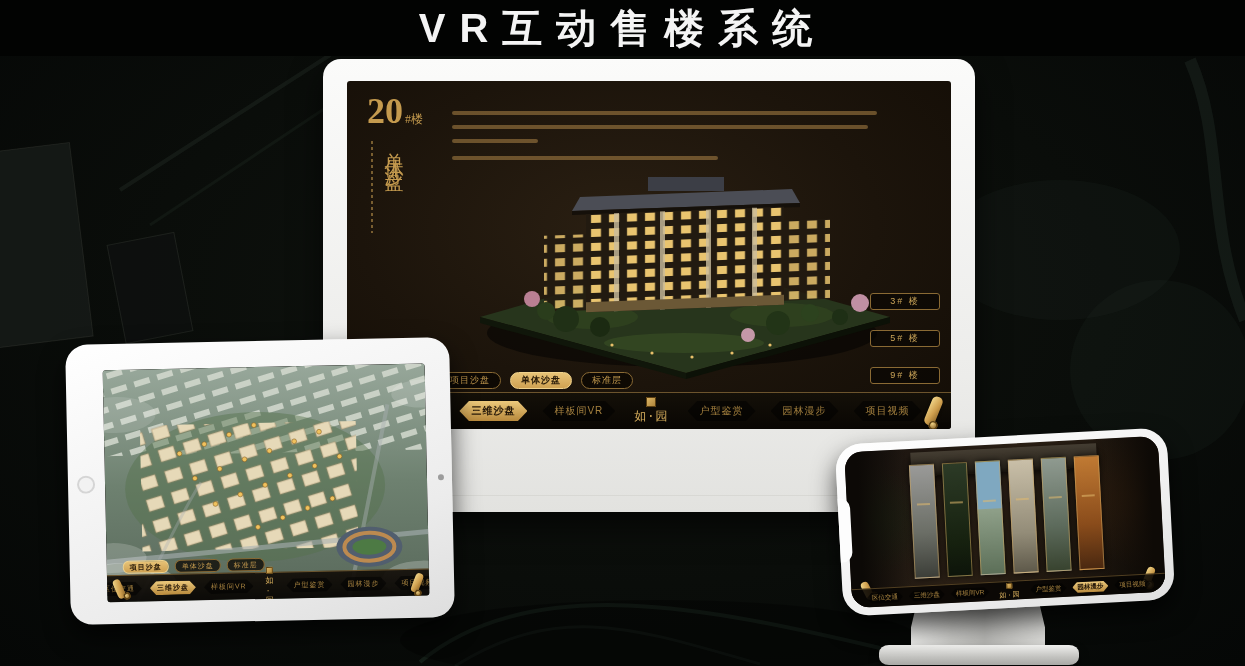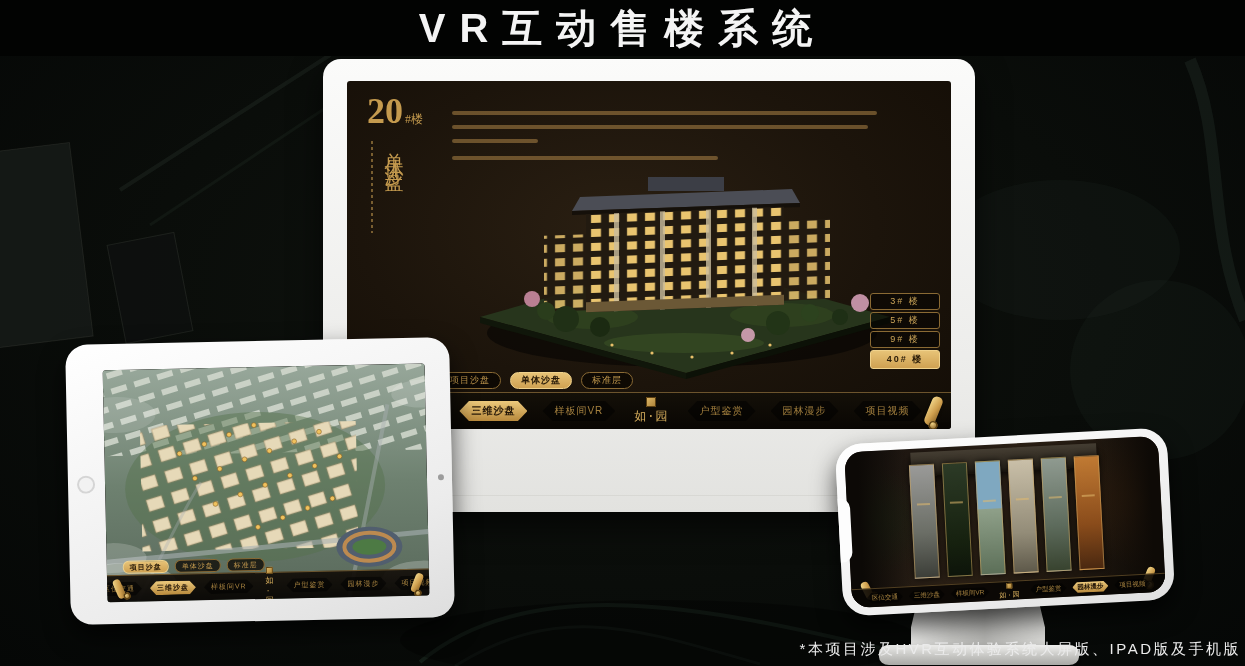--- a/index.html
+++ b/index.html
@@ -37,7 +37,7 @@
   .unit-vert-bar{position:absolute;left:24px;top:60px;width:2px;height:92px;
                  background:repeating-linear-gradient(180deg,rgba(196,154,78,.55) 0 3px,transparent 3px 6px);}
   .desc-line{position:absolute;height:4px;border-radius:2px;background:rgba(186,142,76,.5);}
-  .floor-buttons{position:absolute;left:523px;top:212px;width:70px;display:flex;flex-direction:column;gap:2px;}
+  .floor-buttons{position:absolute;left:523px;top:212px;width:70px;display:flex;flex-direction:column;gap:20px;}
   .floor-btn{height:15px;display:flex;align-items:center;justify-content:center;font-size:9px;letter-spacing:2px;
              color:#caa458;background:rgba(5,3,1,.55);border:1px solid #8a6a34;border-radius:3px;cursor:pointer;}
   .floor-btn.active{height:17px;background:linear-gradient(180deg,#e7c377,#cfa152);color:#2a1c08;

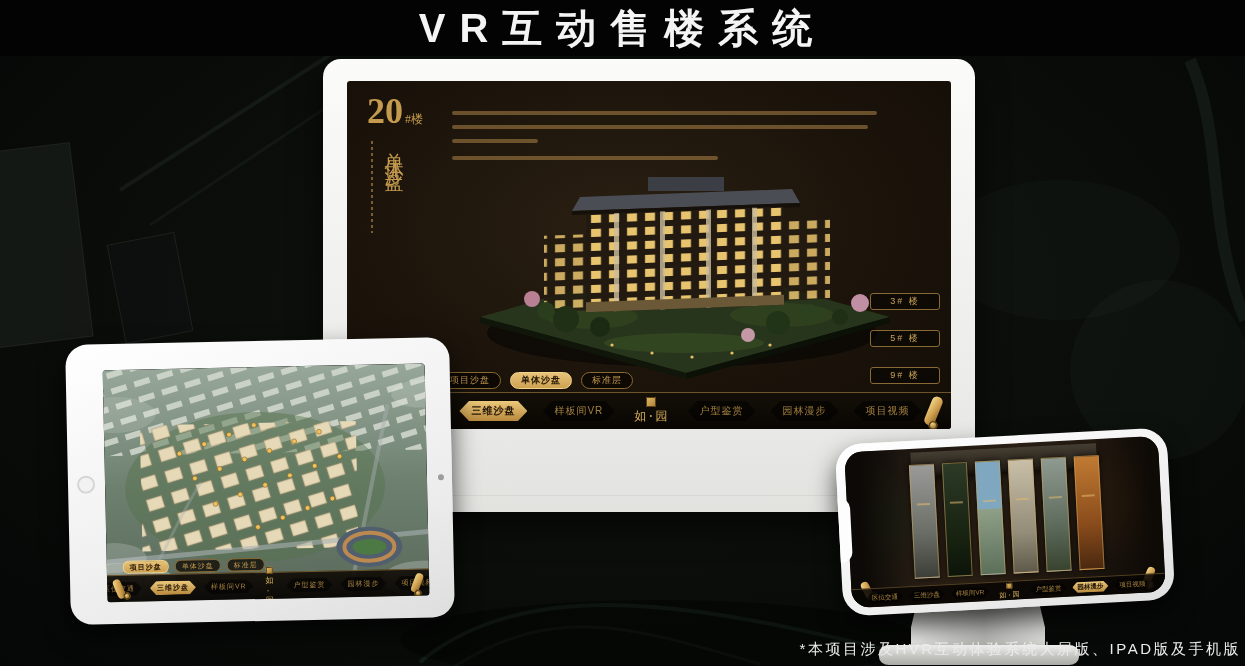--- a/index.html
+++ b/index.html
@@ -333,7 +333,6 @@
     <div class="phone-notch"></div>
   </div>
 
-  <div class="footnote">*本项目涉及HVR互动体验系统大屏版、IPAD版及手机版</div>
 </div>
 
 </body></html>

